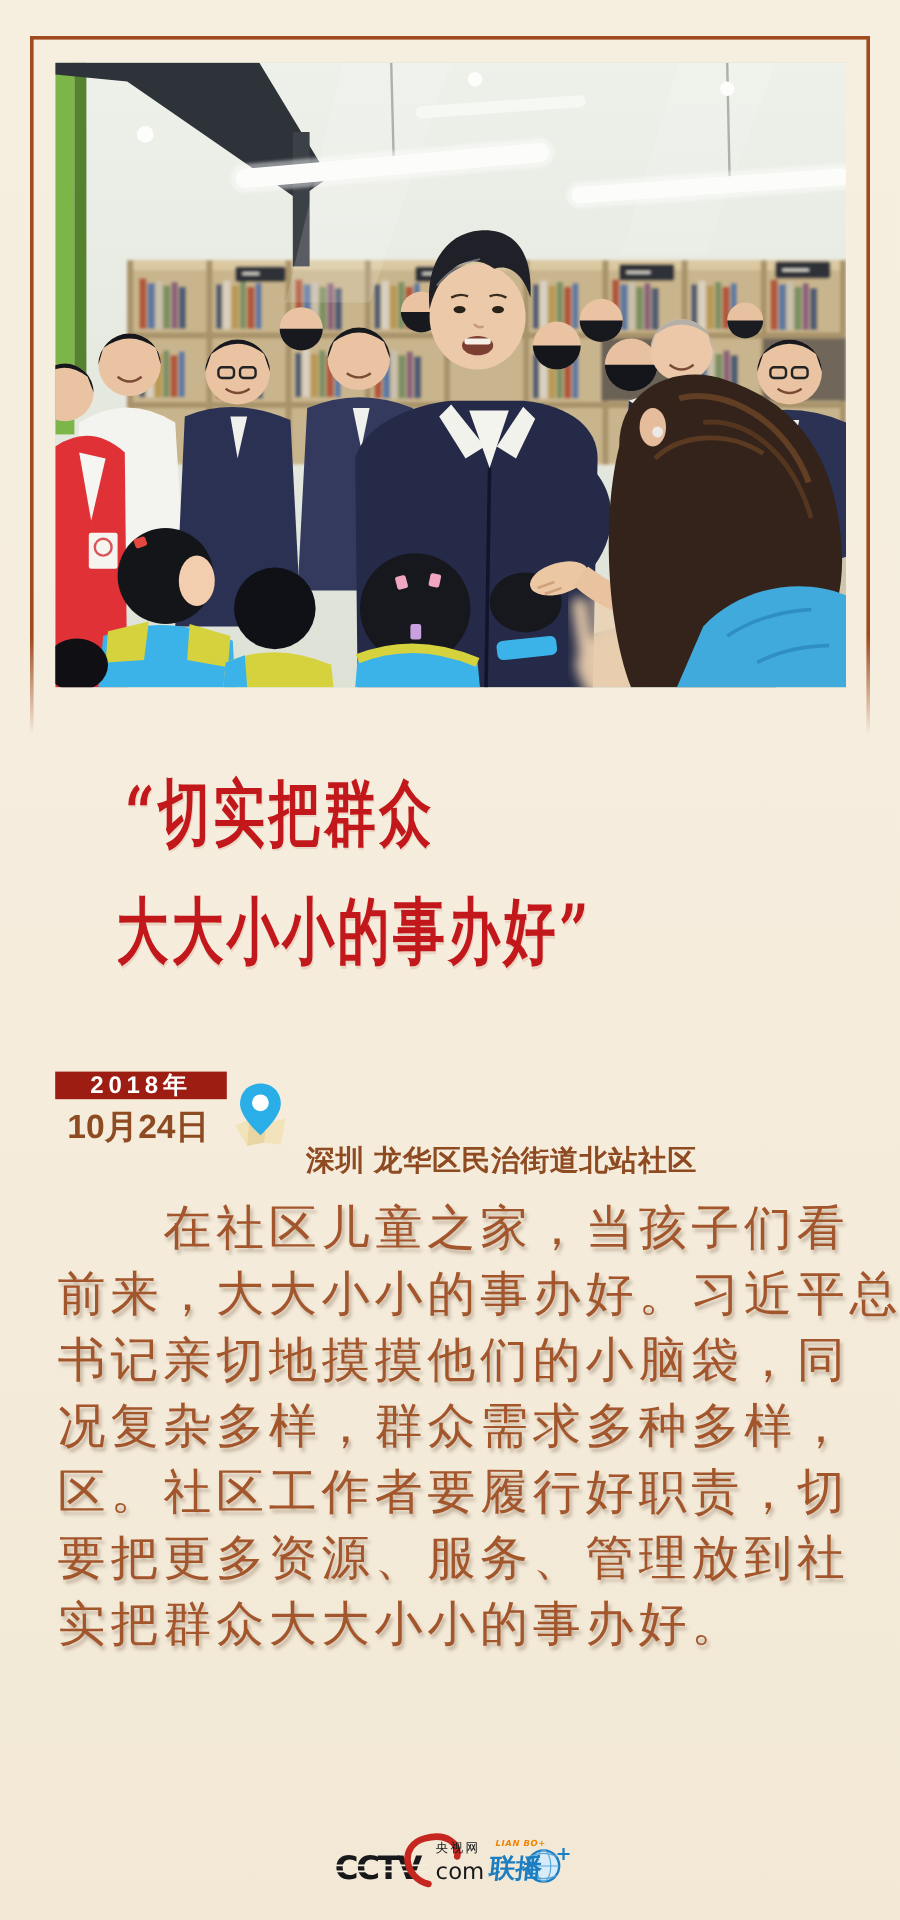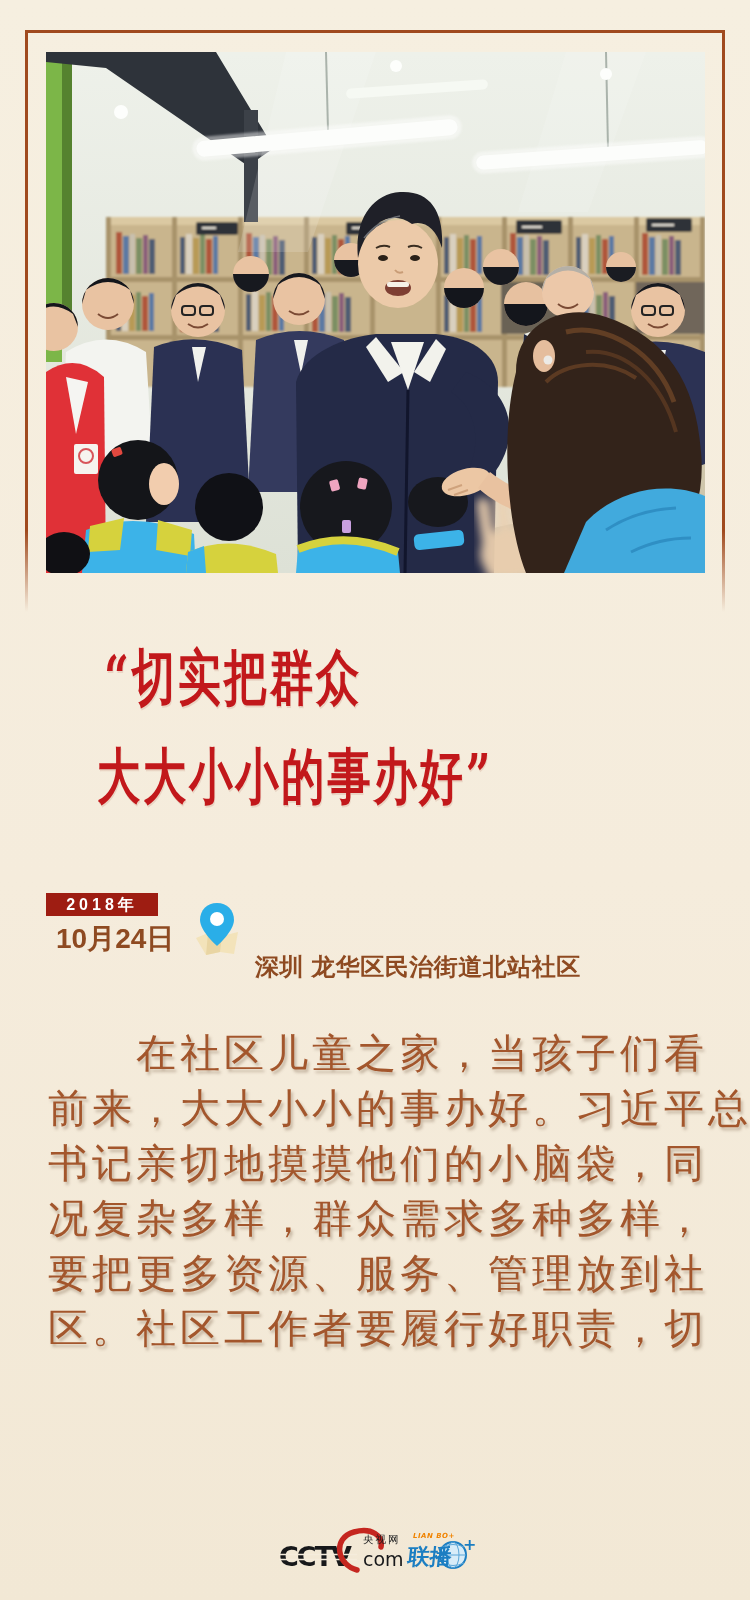--- a/index.html
+++ b/index.html
@@ -28,8 +28,8 @@
   .q2{left:97px;top:737px;}
   
   .year-badge{
-    left:46px;top:893px;width:112px;height:23px;background:#9e1d12;color:#fff;
-    font-weight:bold;font-size:16px;letter-spacing:4px;text-align:center;line-height:24px;
+    left:46px;top:893px;width:143px;height:23px;background:#9e1d12;color:#fff;
+    font-weight:bold;font-size:20px;letter-spacing:4px;text-align:center;line-height:24px;
   }
   .day{left:56px;top:920px;color:#8e4a21;font-weight:bold;font-size:28px;white-space:nowrap;}
   .pin{left:194px;top:901px;width:46px;height:56px;}

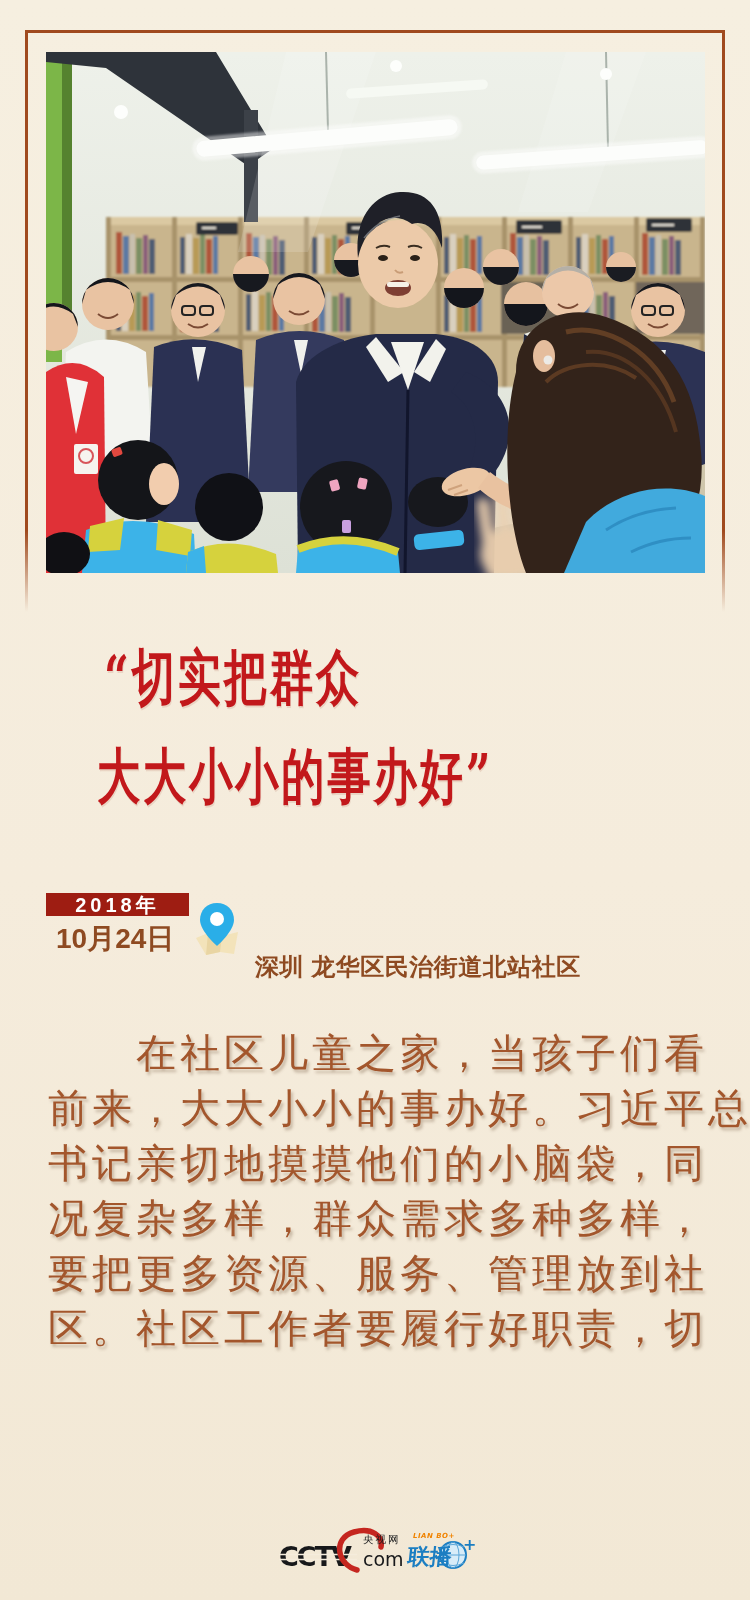--- a/index.html
+++ b/index.html
@@ -35,7 +35,7 @@
   .pin{left:194px;top:901px;width:46px;height:56px;}
   .loc{left:255px;top:951px;color:#8e4a21;font-weight:bold;font-size:24px;white-space:nowrap;letter-spacing:0.5px;}
   
-  .body-block{left:48px;top:997px;width:660px;margin-top:29px;}
+  .body-block{left:48px;top:997px;width:660px;}
   .bline{
     font-family:"DejaVu Serif","Liberation Serif",serif;
     color:#a3562c;font-size:40px;line-height:55px;letter-spacing:4px;white-space:nowrap;

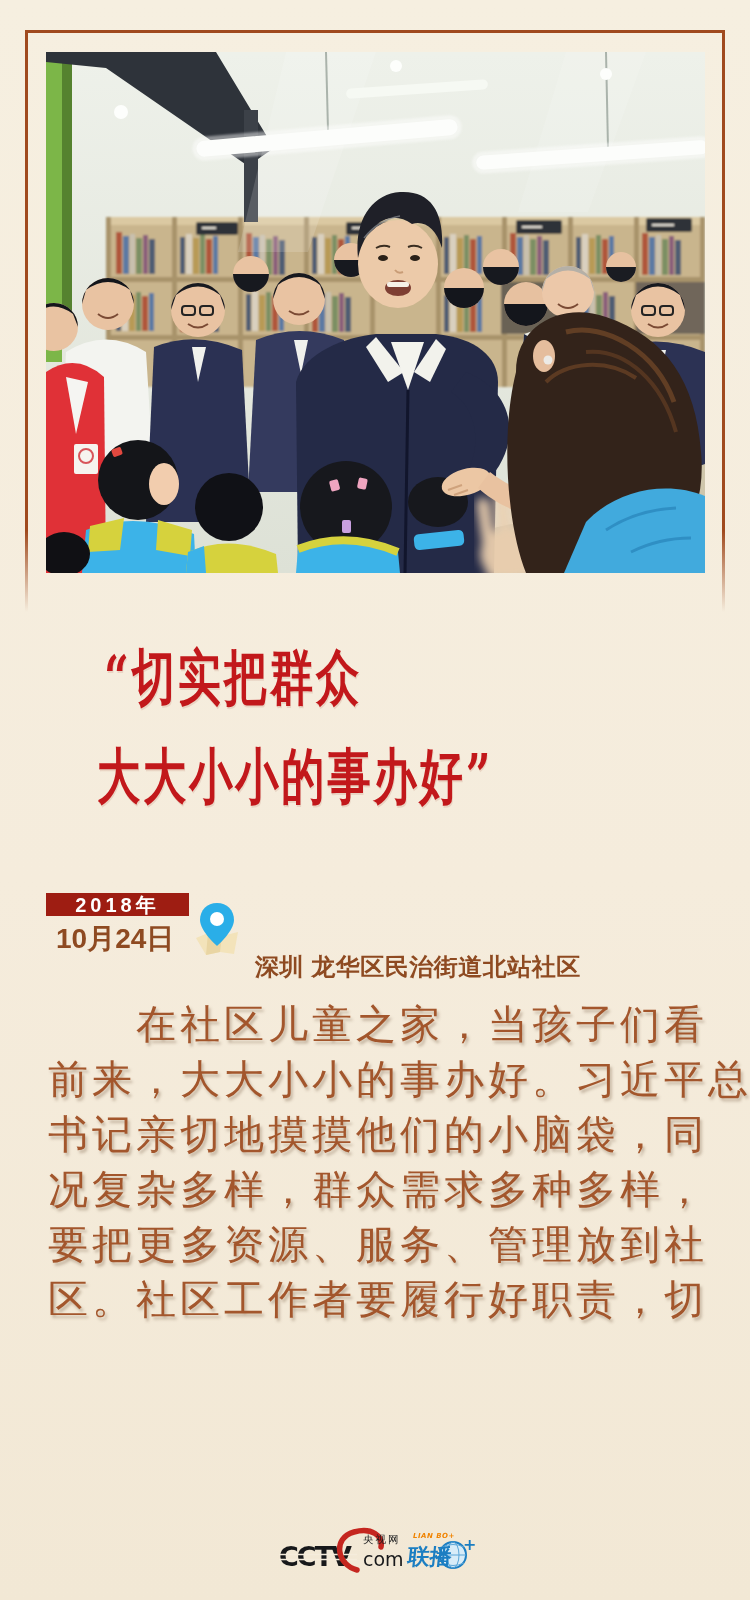--- a/index.html
+++ b/index.html
@@ -311,8 +311,8 @@
   <div class="bline">前来，大大小小的事办好。习近平总</div>
   <div class="bline">书记亲切地摸摸他们的小脑袋，同</div>
   <div class="bline">况复杂多样，群众需求多种多样，</div>
+  <div class="bline">区。社区工作者要履行好职责，切</div>
   <div class="bline">要把更多资源、服务、管理放到社</div>
-  <div class="bline">区。社区工作者要履行好职责，切</div>
 </div>
 
 <div class="abs footer-logos">

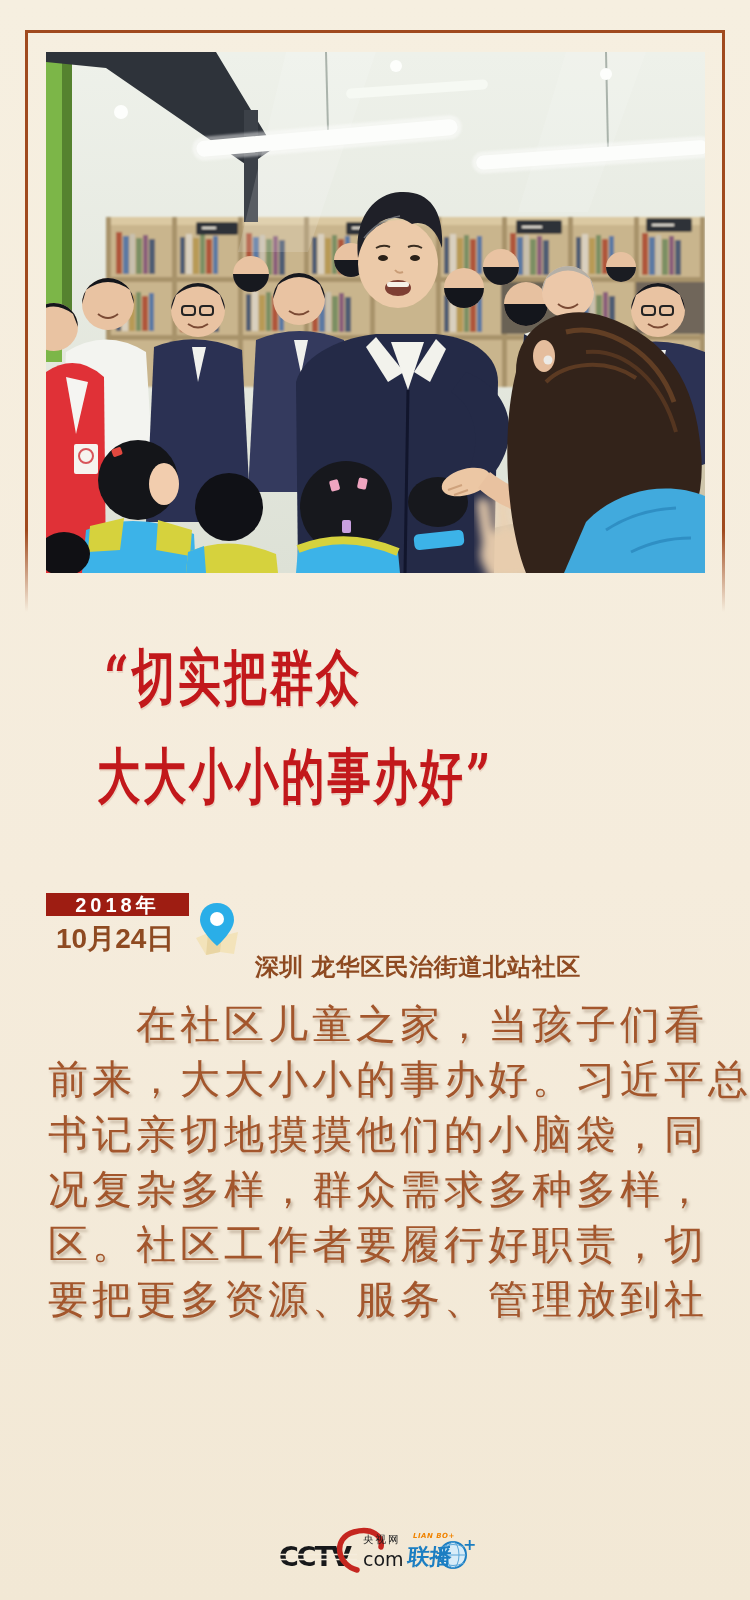--- a/index.html
+++ b/index.html
@@ -313,6 +313,7 @@
   <div class="bline">况复杂多样，群众需求多种多样，</div>
   <div class="bline">区。社区工作者要履行好职责，切</div>
   <div class="bline">要把更多资源、服务、管理放到社</div>
+  <div class="bline">实把群众大大小小的事办好。</div>
 </div>
 
 <div class="abs footer-logos">

